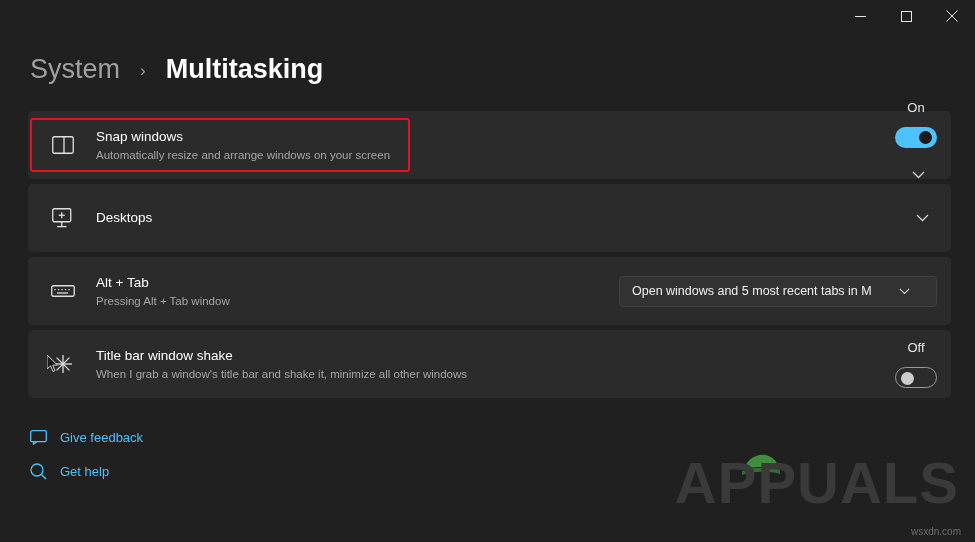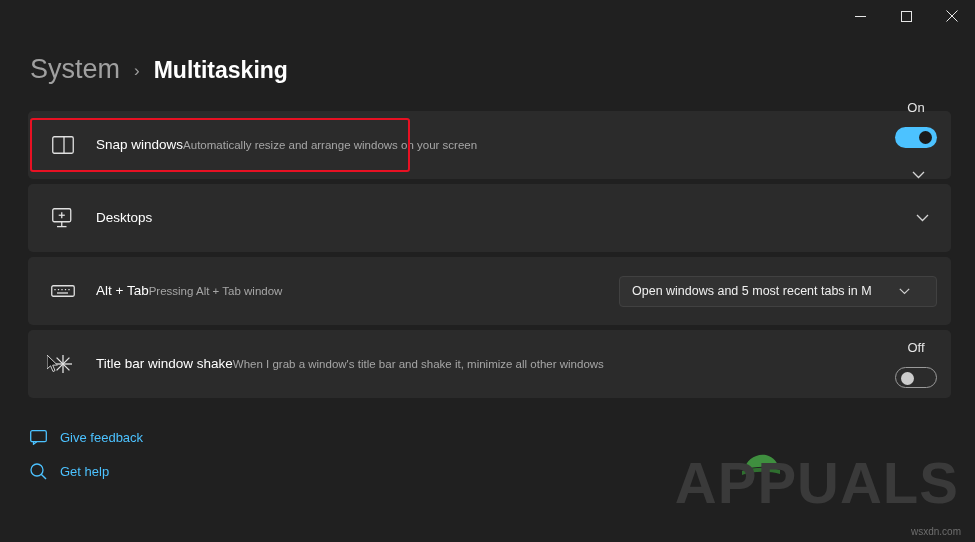--- a/index.html
+++ b/index.html
@@ -39,7 +39,7 @@
     padding: 22px 0 0 30px;
     display: flex;
     align-items: baseline;
-    gap: 14px;
+    gap: 20px;
   }
   .crumb-system {
     font-size: 27px;

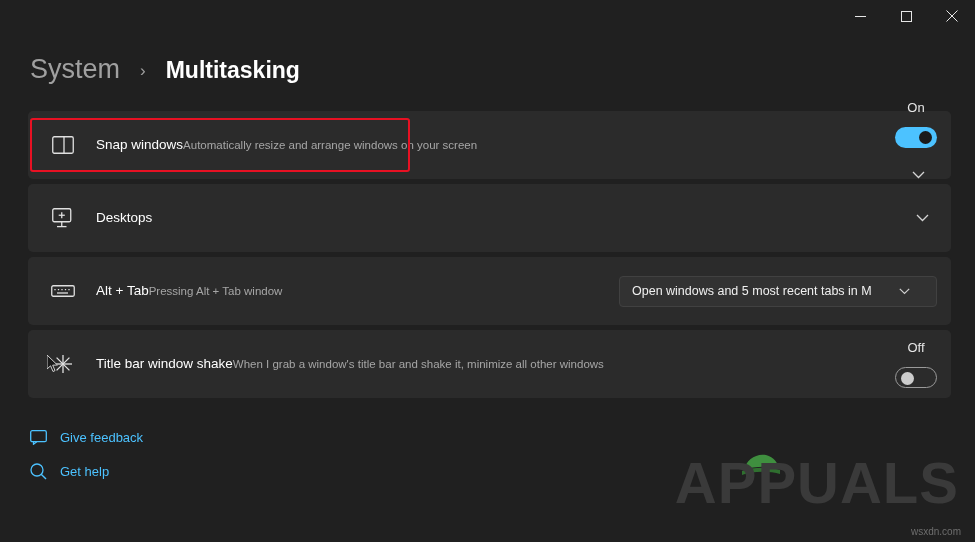--- a/index.html
+++ b/index.html
@@ -53,7 +53,7 @@
     top: -2px;
   }
   .crumb-current {
-    font-size: 23px;
+    font-size: 27px;
     color: #ffffff;
     font-weight: 600;
   }

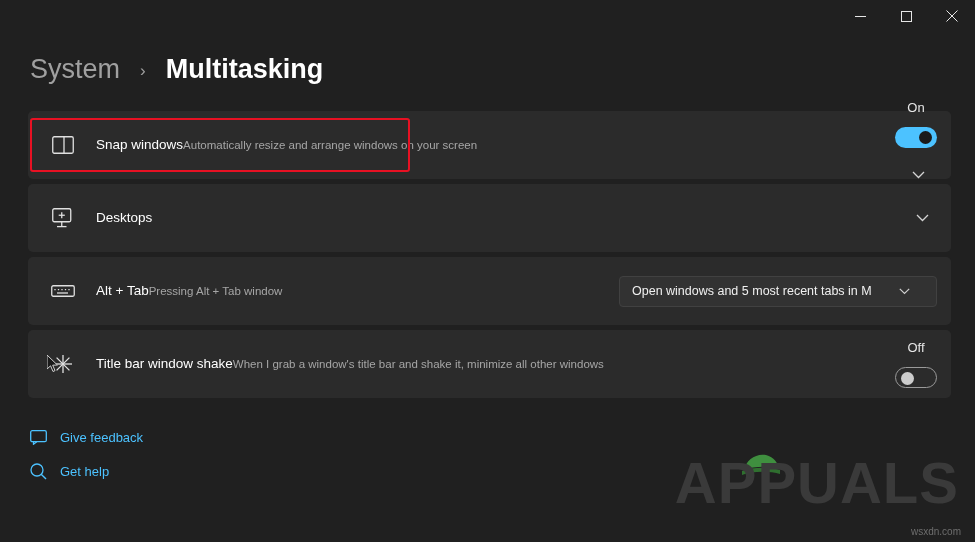--- a/index.html
+++ b/index.html
@@ -94,8 +94,8 @@
   .card-text {
     flex: 1;
     display: flex;
-    flex-direction: row;
-    justify-content: flex-start;
+    flex-direction: column;
+    justify-content: flex-end;
     min-width: 0;
   }
   .card-title {

